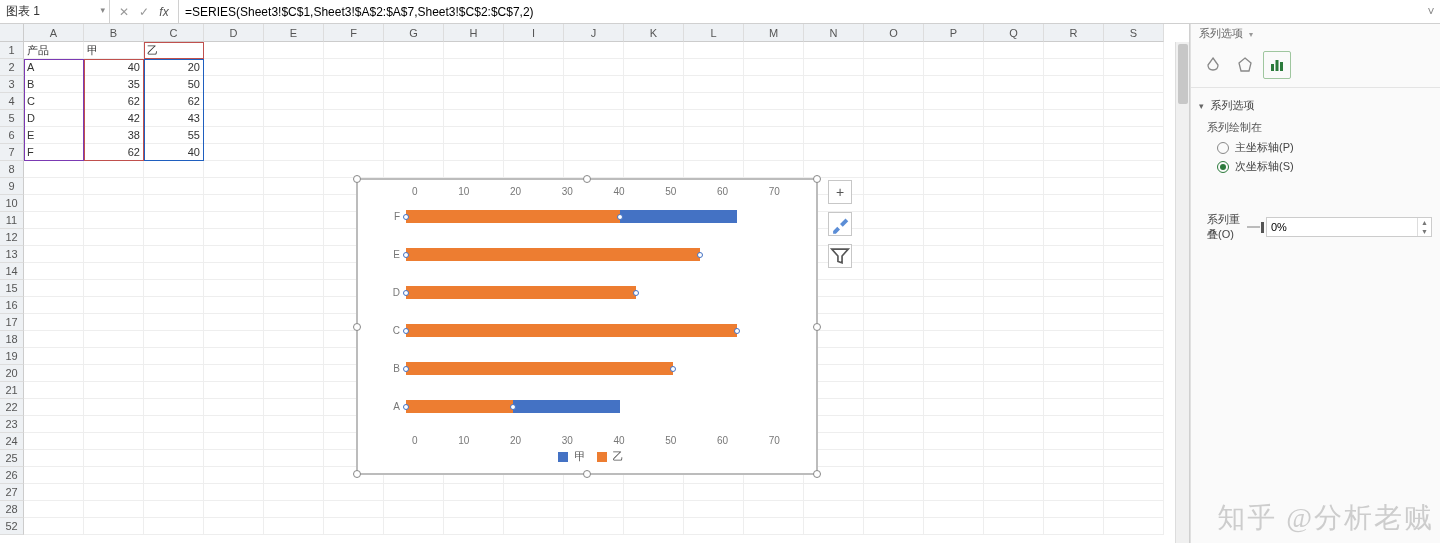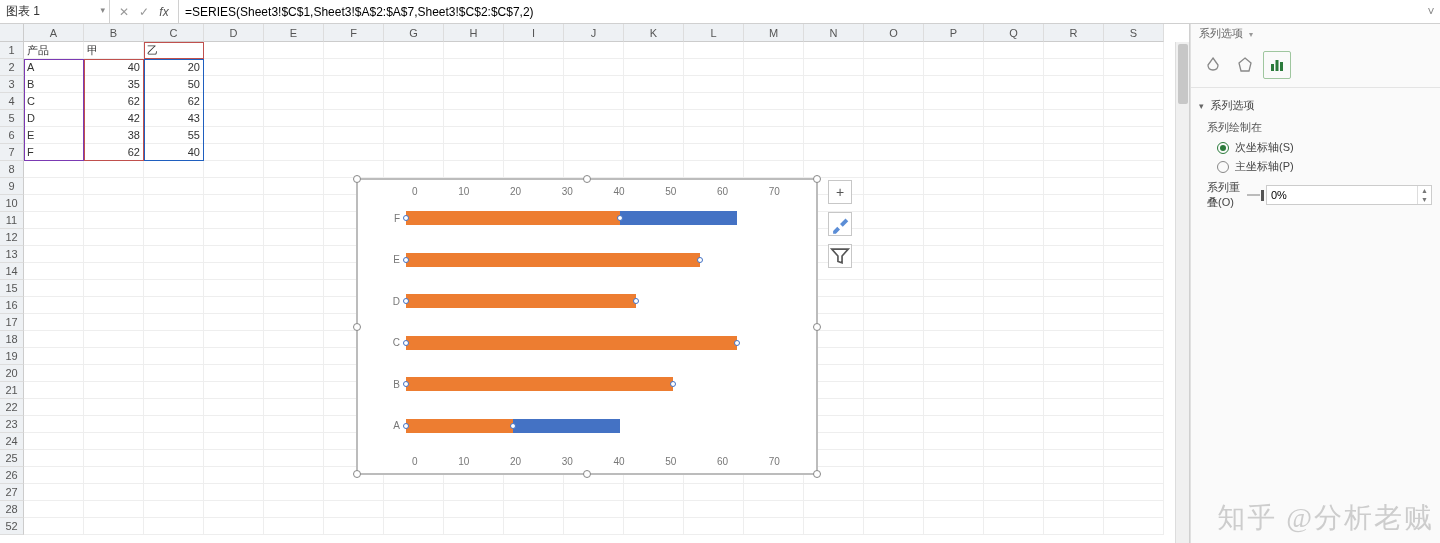--- a/index.html
+++ b/index.html
@@ -1123,12 +1123,12 @@
       </div>
       <div class="sp-subhead">系列绘制在</div>
       <div class="radio-row">
+        <div class="radio"></div>
+        <span>主坐标轴(P)</span>
+      </div>
+      <div class="radio-row">
         <div class="radio checked"></div>
         <span>次坐标轴(S)</span>
-      </div>
-      <div class="radio-row">
-        <div class="radio"></div>
-        <span>主坐标轴(P)</span>
       </div>
 
       <div class="ctrl-row">

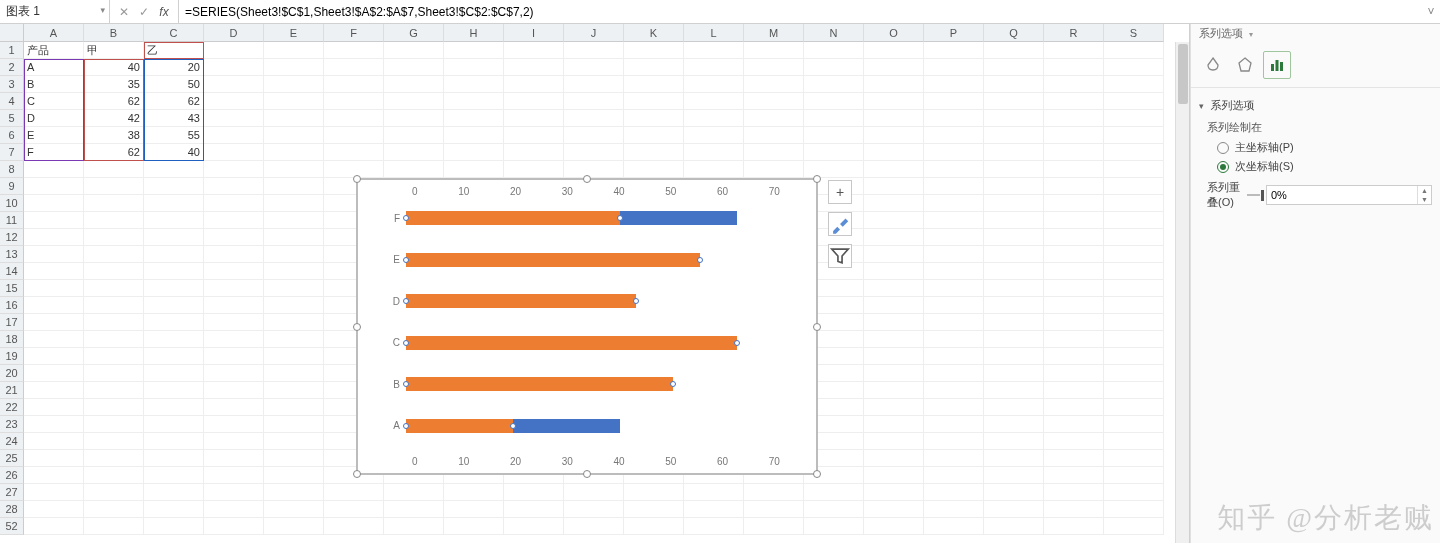--- a/index.html
+++ b/index.html
@@ -301,7 +301,7 @@
   .ctrl-row {
     display:flex; align-items:center; gap:6px;
     padding:4px 0 4px 8px;
-    font-size:11px; color:#444;
+    font-size:11px; color:#444;margin-top:32px;
   }
   .ctrl-row .label { width:78px;}
   .slider {

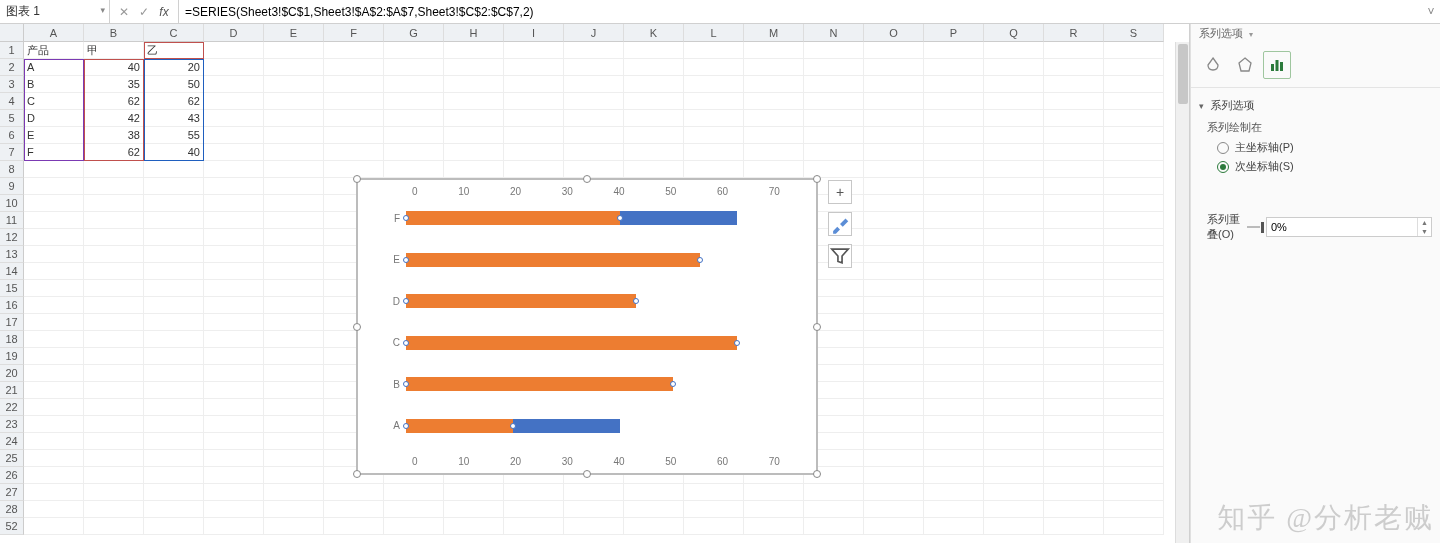--- a/index.html
+++ b/index.html
@@ -1085,6 +1085,12 @@
               <span>70</span>
             </div>
         </div>
+        <div class="legend">
+          <span class="sw jia"></span>
+          <span>甲</span>
+          <span class="sw yi"></span>
+          <span>乙</span>
+        </div>
       </div>
     </div>
 

